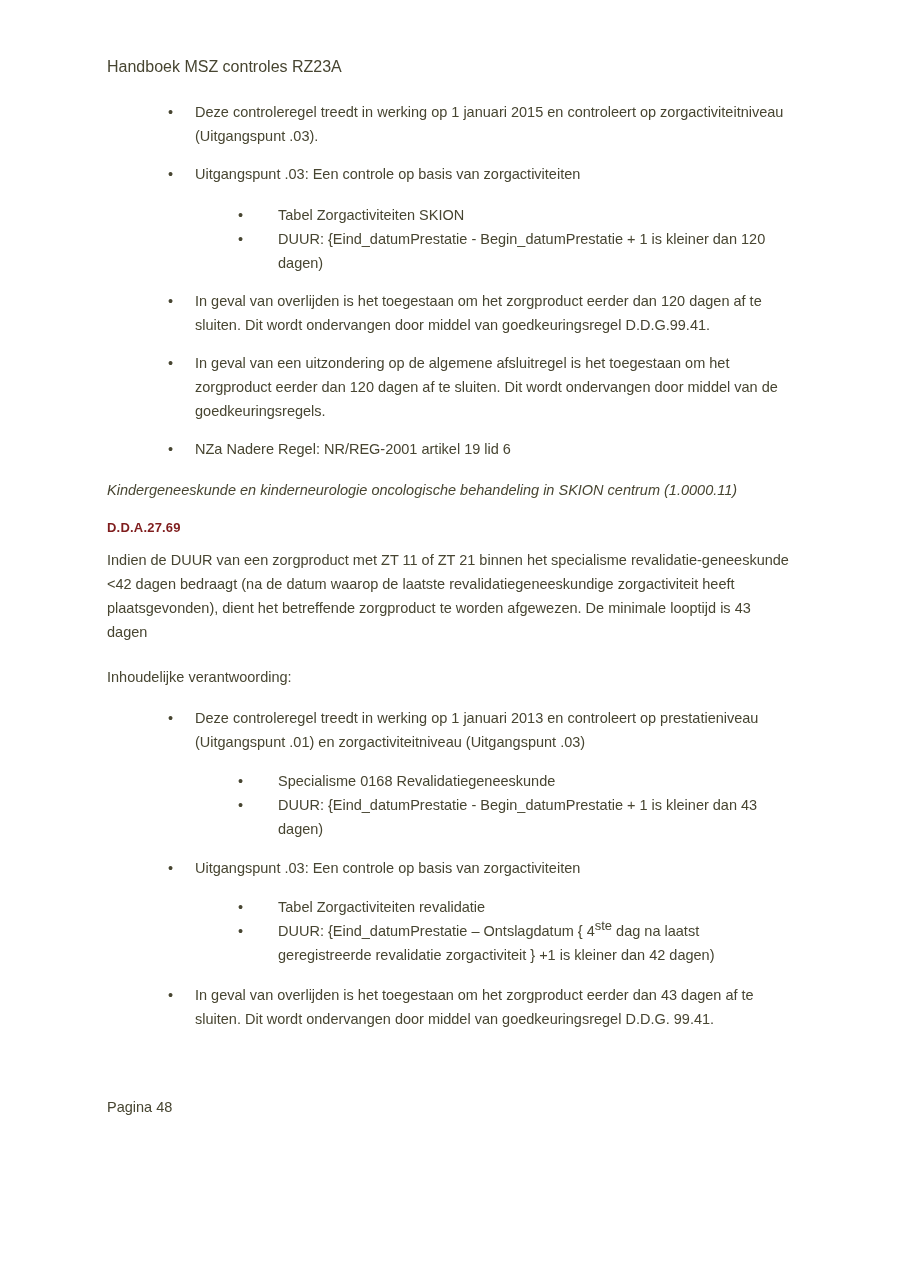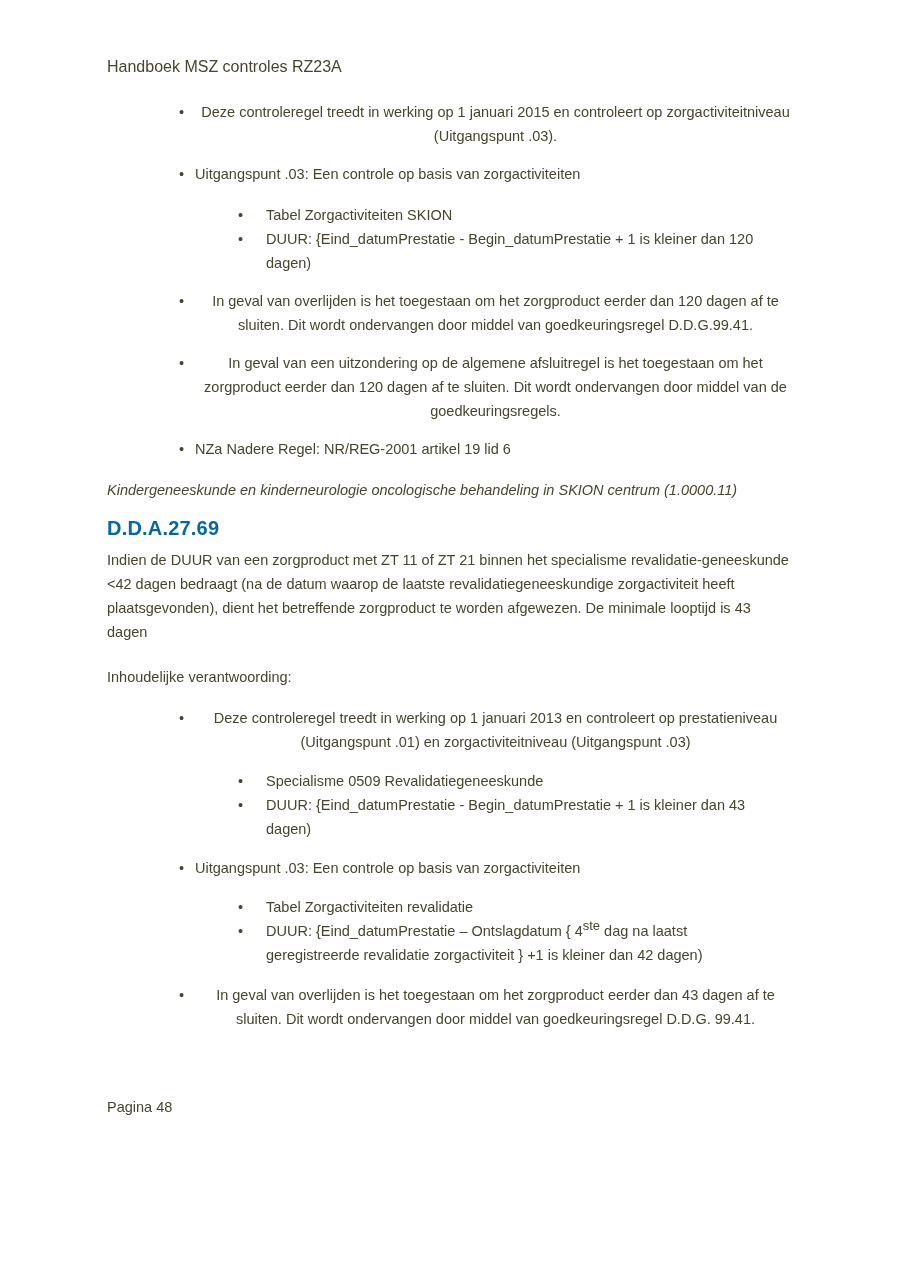--- a/index.html
+++ b/index.html
@@ -12,7 +12,7 @@
   }
   .doc { padding:55px 104px 0 107px; }
   .hdr { font-size:16px; }
-  .li1 { display:flex; margin-left:61px;text-align:center; }
+  .li1 { display:flex; margin-left:61px; }
   .li1 .dot { width:27px; flex:none; }
   .li1 .txt { max-width:612px; }
   .li2 { display:flex; margin-left:131px; }

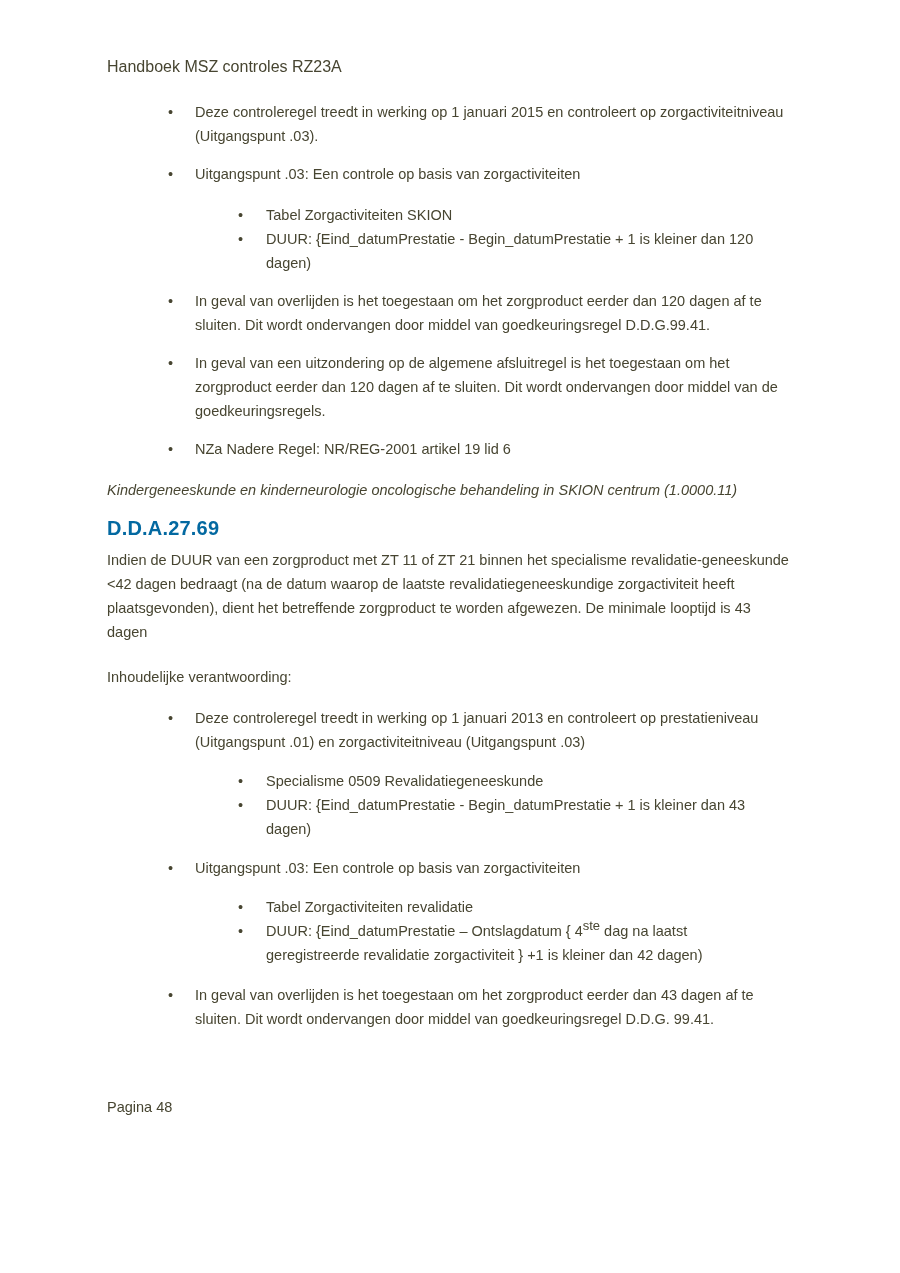--- a/index.html
+++ b/index.html
@@ -15,7 +15,7 @@
   .li1 { display:flex; margin-left:61px; }
   .li1 .dot { width:27px; flex:none; }
   .li1 .txt { max-width:612px; }
-  .li2 { display:flex; margin-left:131px; }
+  .li2 { display:flex; margin-left:131px;gap:12px; }
   .li2 .dot { width:28px; flex:none; }
   .li2 .txt { max-width:516px; }
   .dot::before { content:"\2022"; }

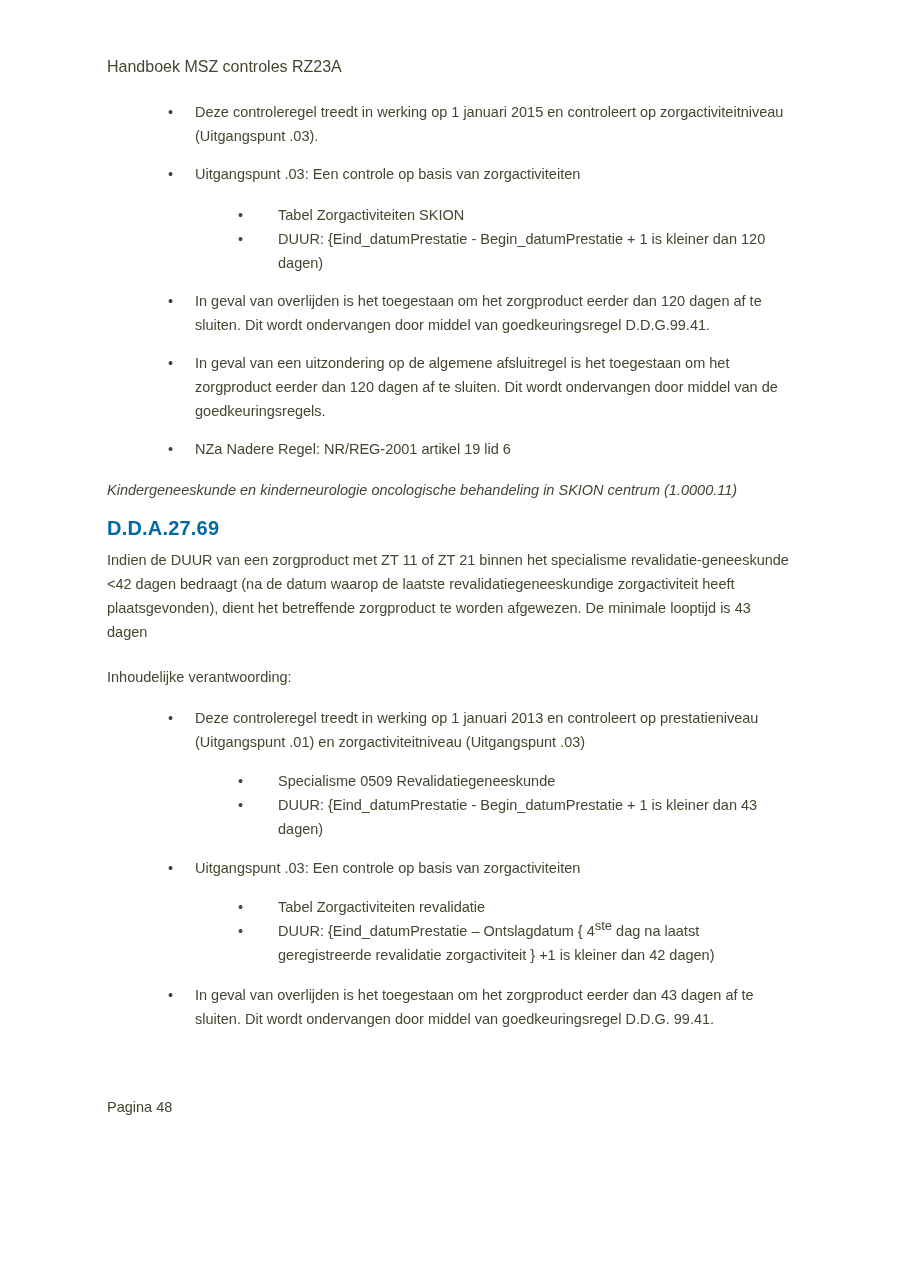--- a/index.html
+++ b/index.html
@@ -21,7 +21,7 @@
   .dot::before { content:"\2022"; }
   .it { font-style:italic; }
   .heading {
-    font-size:20px; font-weight:bold; color:#0369a1;
+    font-size:13px; font-weight:bold; color:#7f1d1d;
     line-height:26px; margin:13px 0 7px 0; letter-spacing:0.2px;
   }
   .para { max-width:686px; }

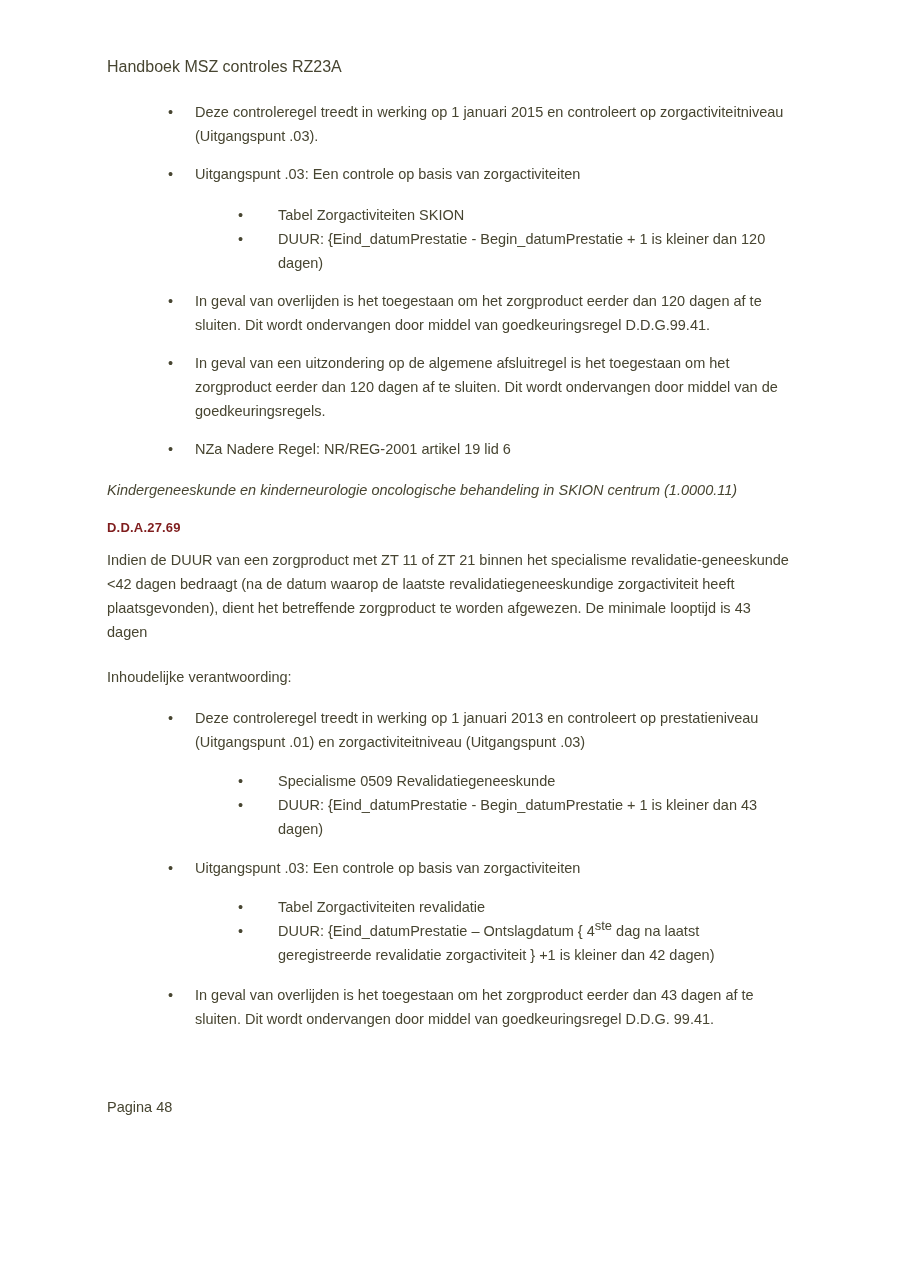--- a/index.html
+++ b/index.html
@@ -91,7 +91,7 @@
   <div style="margin-top:15px">
     <div class="li2">
       <span class="dot"></span>
-      <span class="txt">Specialisme 0509 Revalidatiegeneeskunde</span>
+      <span class="txt">Specialisme 0168 Revalidatiegeneeskunde</span>
     </div>
     <div class="li2">
       <span class="dot"></span>

